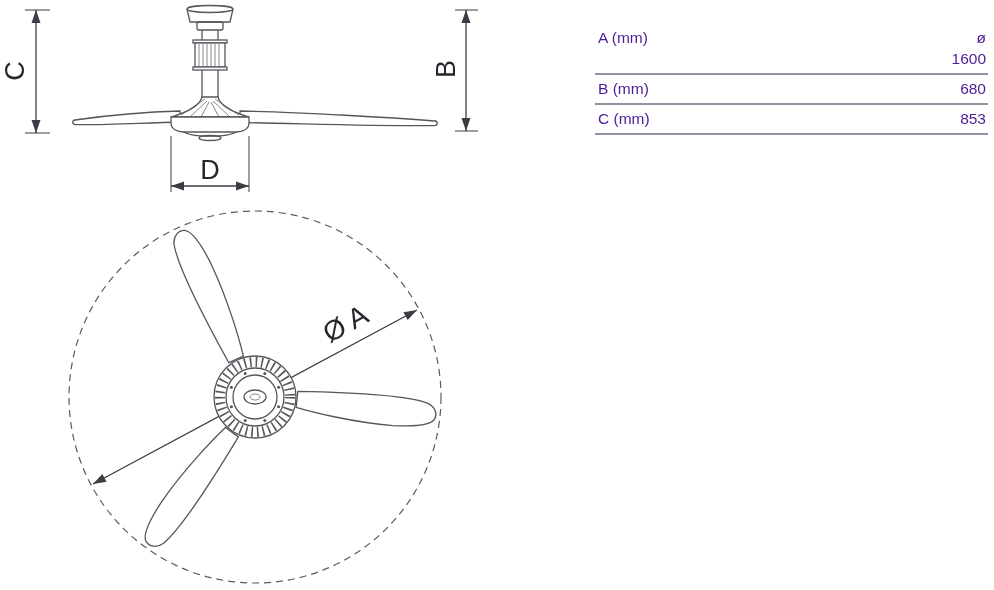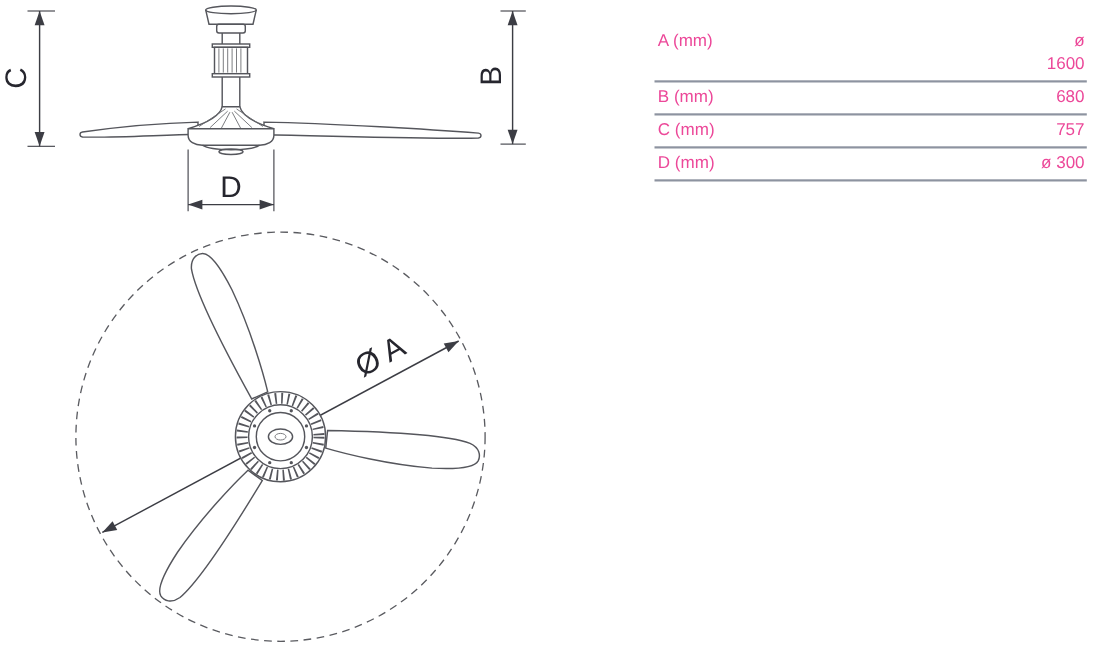--- a/index.html
+++ b/index.html
@@ -25,7 +25,7 @@
   
   .dim-table {
     position:absolute; left:595px; top:24px; width:393px;
-    font-size:15.5px; color:#ec4899;
+    font-size:15.5px; color:#4c1d95;
   }
   .dim-row {
     display:flex; justify-content:space-between; align-items:flex-start;

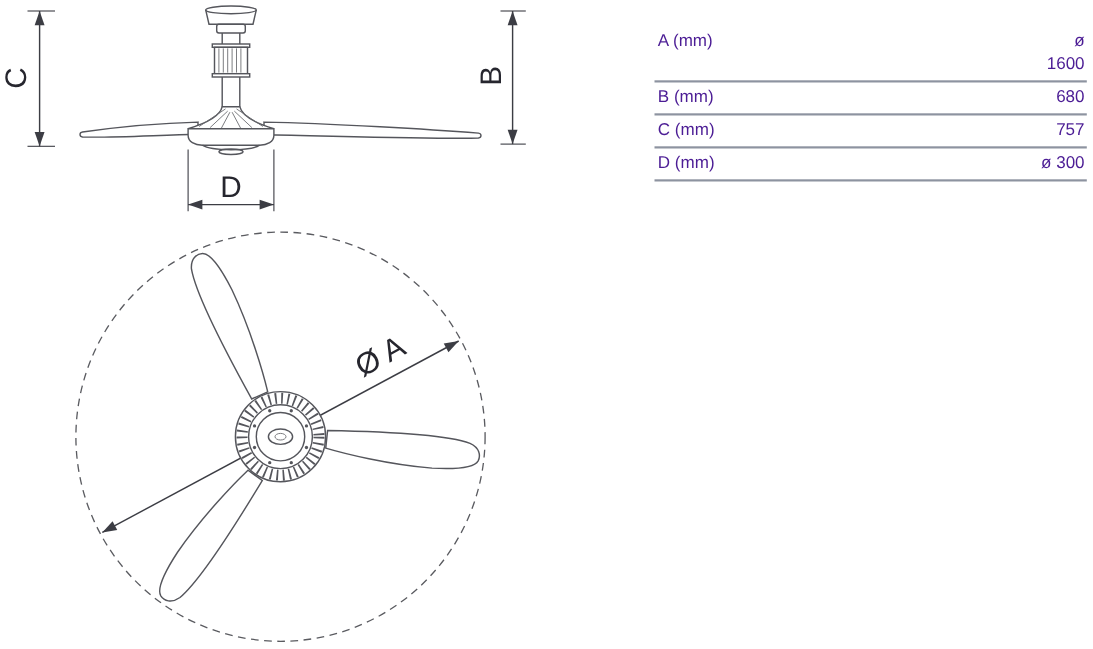--- a/index.html
+++ b/index.html
@@ -152,7 +152,7 @@
     </div>
     <div class="dim-row">
       <span class="dim-label-cell">C (mm)</span>
-      <span class="dim-value-cell">757</span>
+      <span class="dim-value-cell">853</span>
     </div>
     <div class="dim-row">
       <span class="dim-label-cell">D (mm)</span>

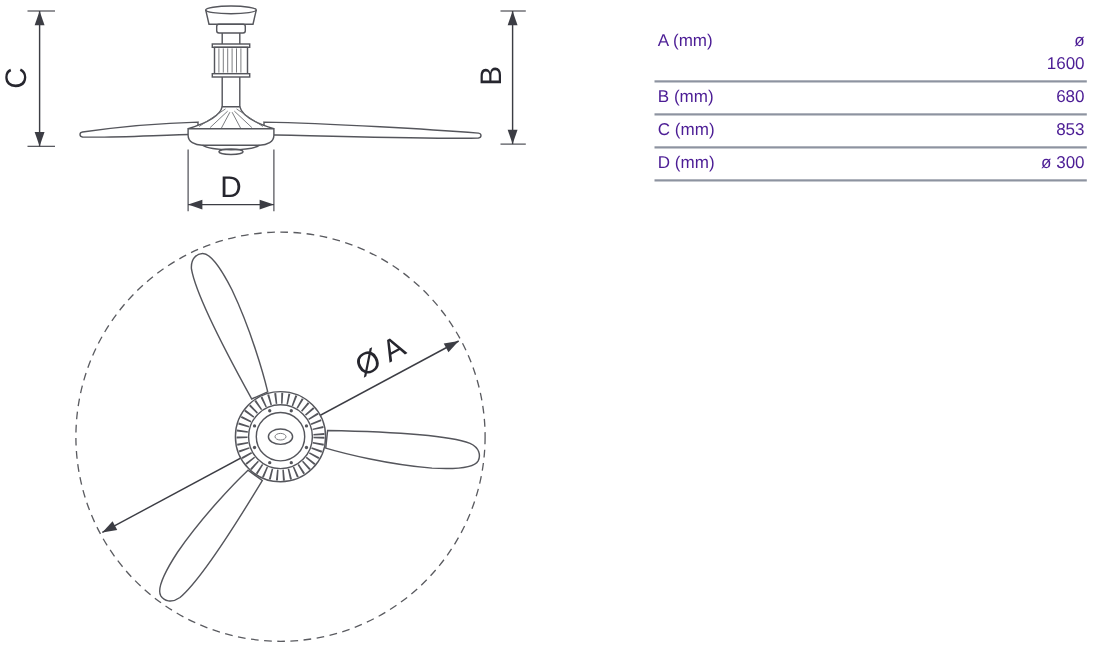--- a/index.html
+++ b/index.html
@@ -154,10 +154,6 @@
       <span class="dim-label-cell">C (mm)</span>
       <span class="dim-value-cell">853</span>
     </div>
-    <div class="dim-row">
-      <span class="dim-label-cell">D (mm)</span>
-      <span class="dim-value-cell">ø 300</span>
-    </div>
   </div>
 
 </div>

